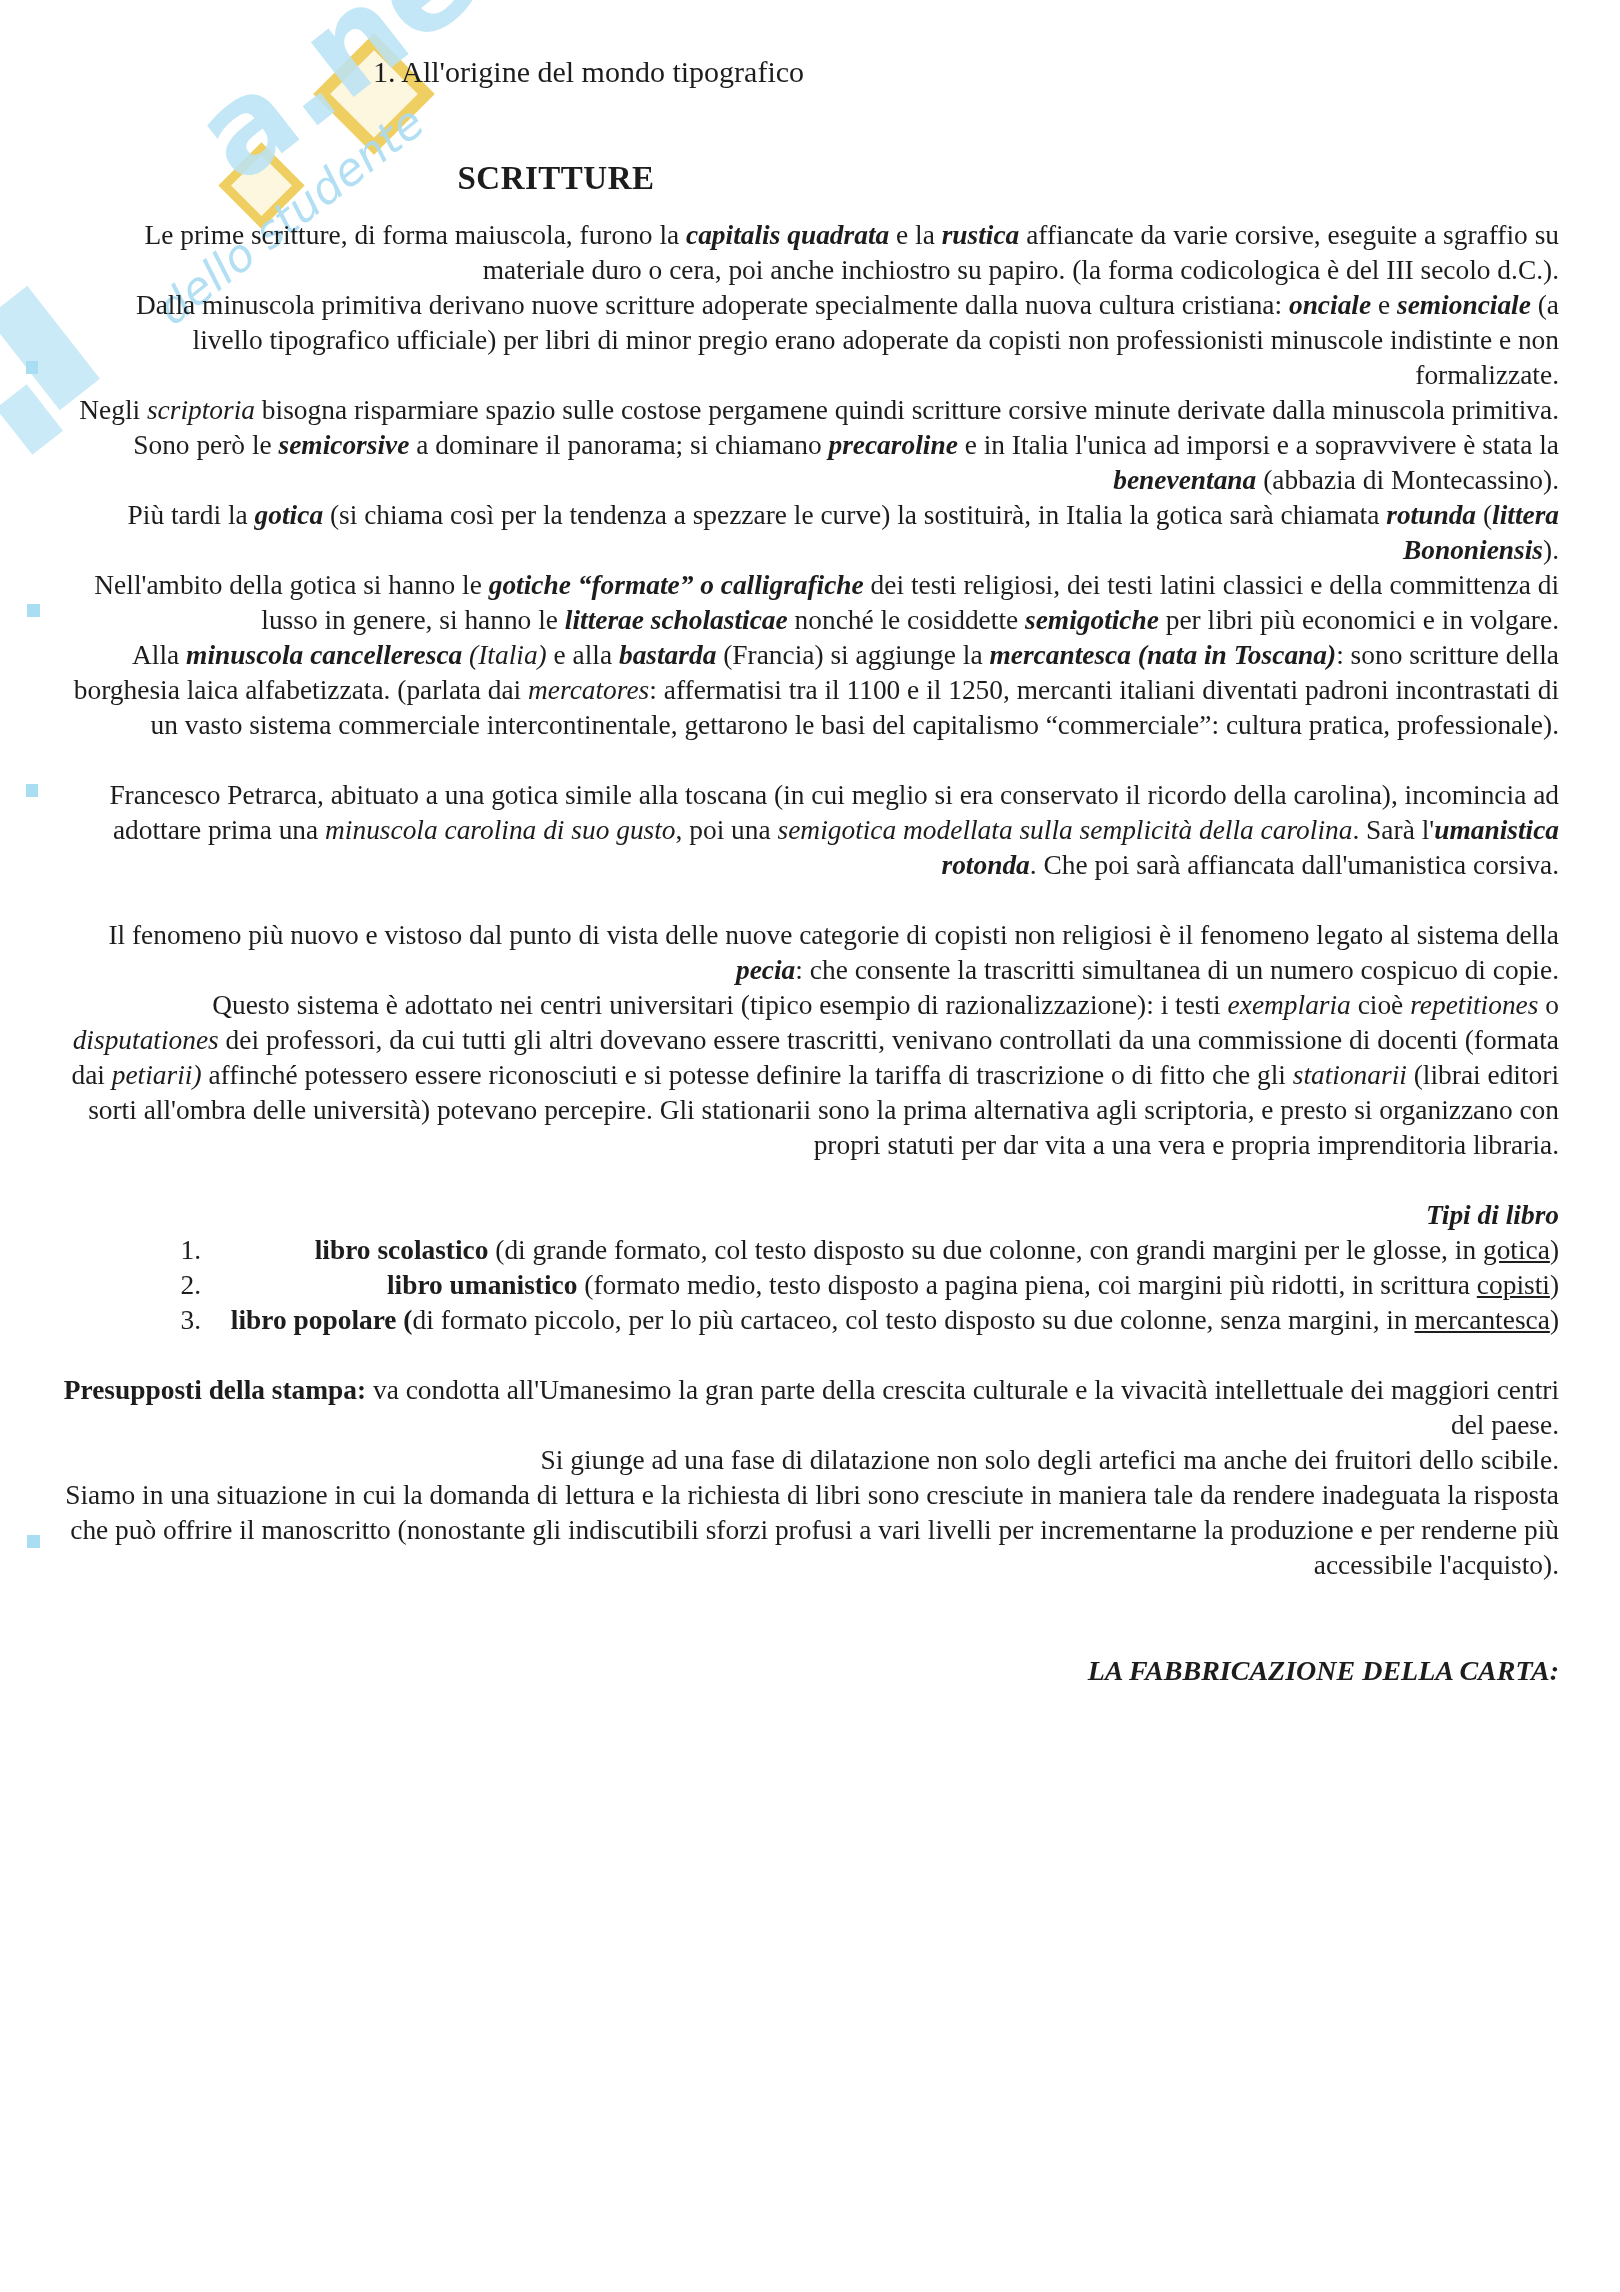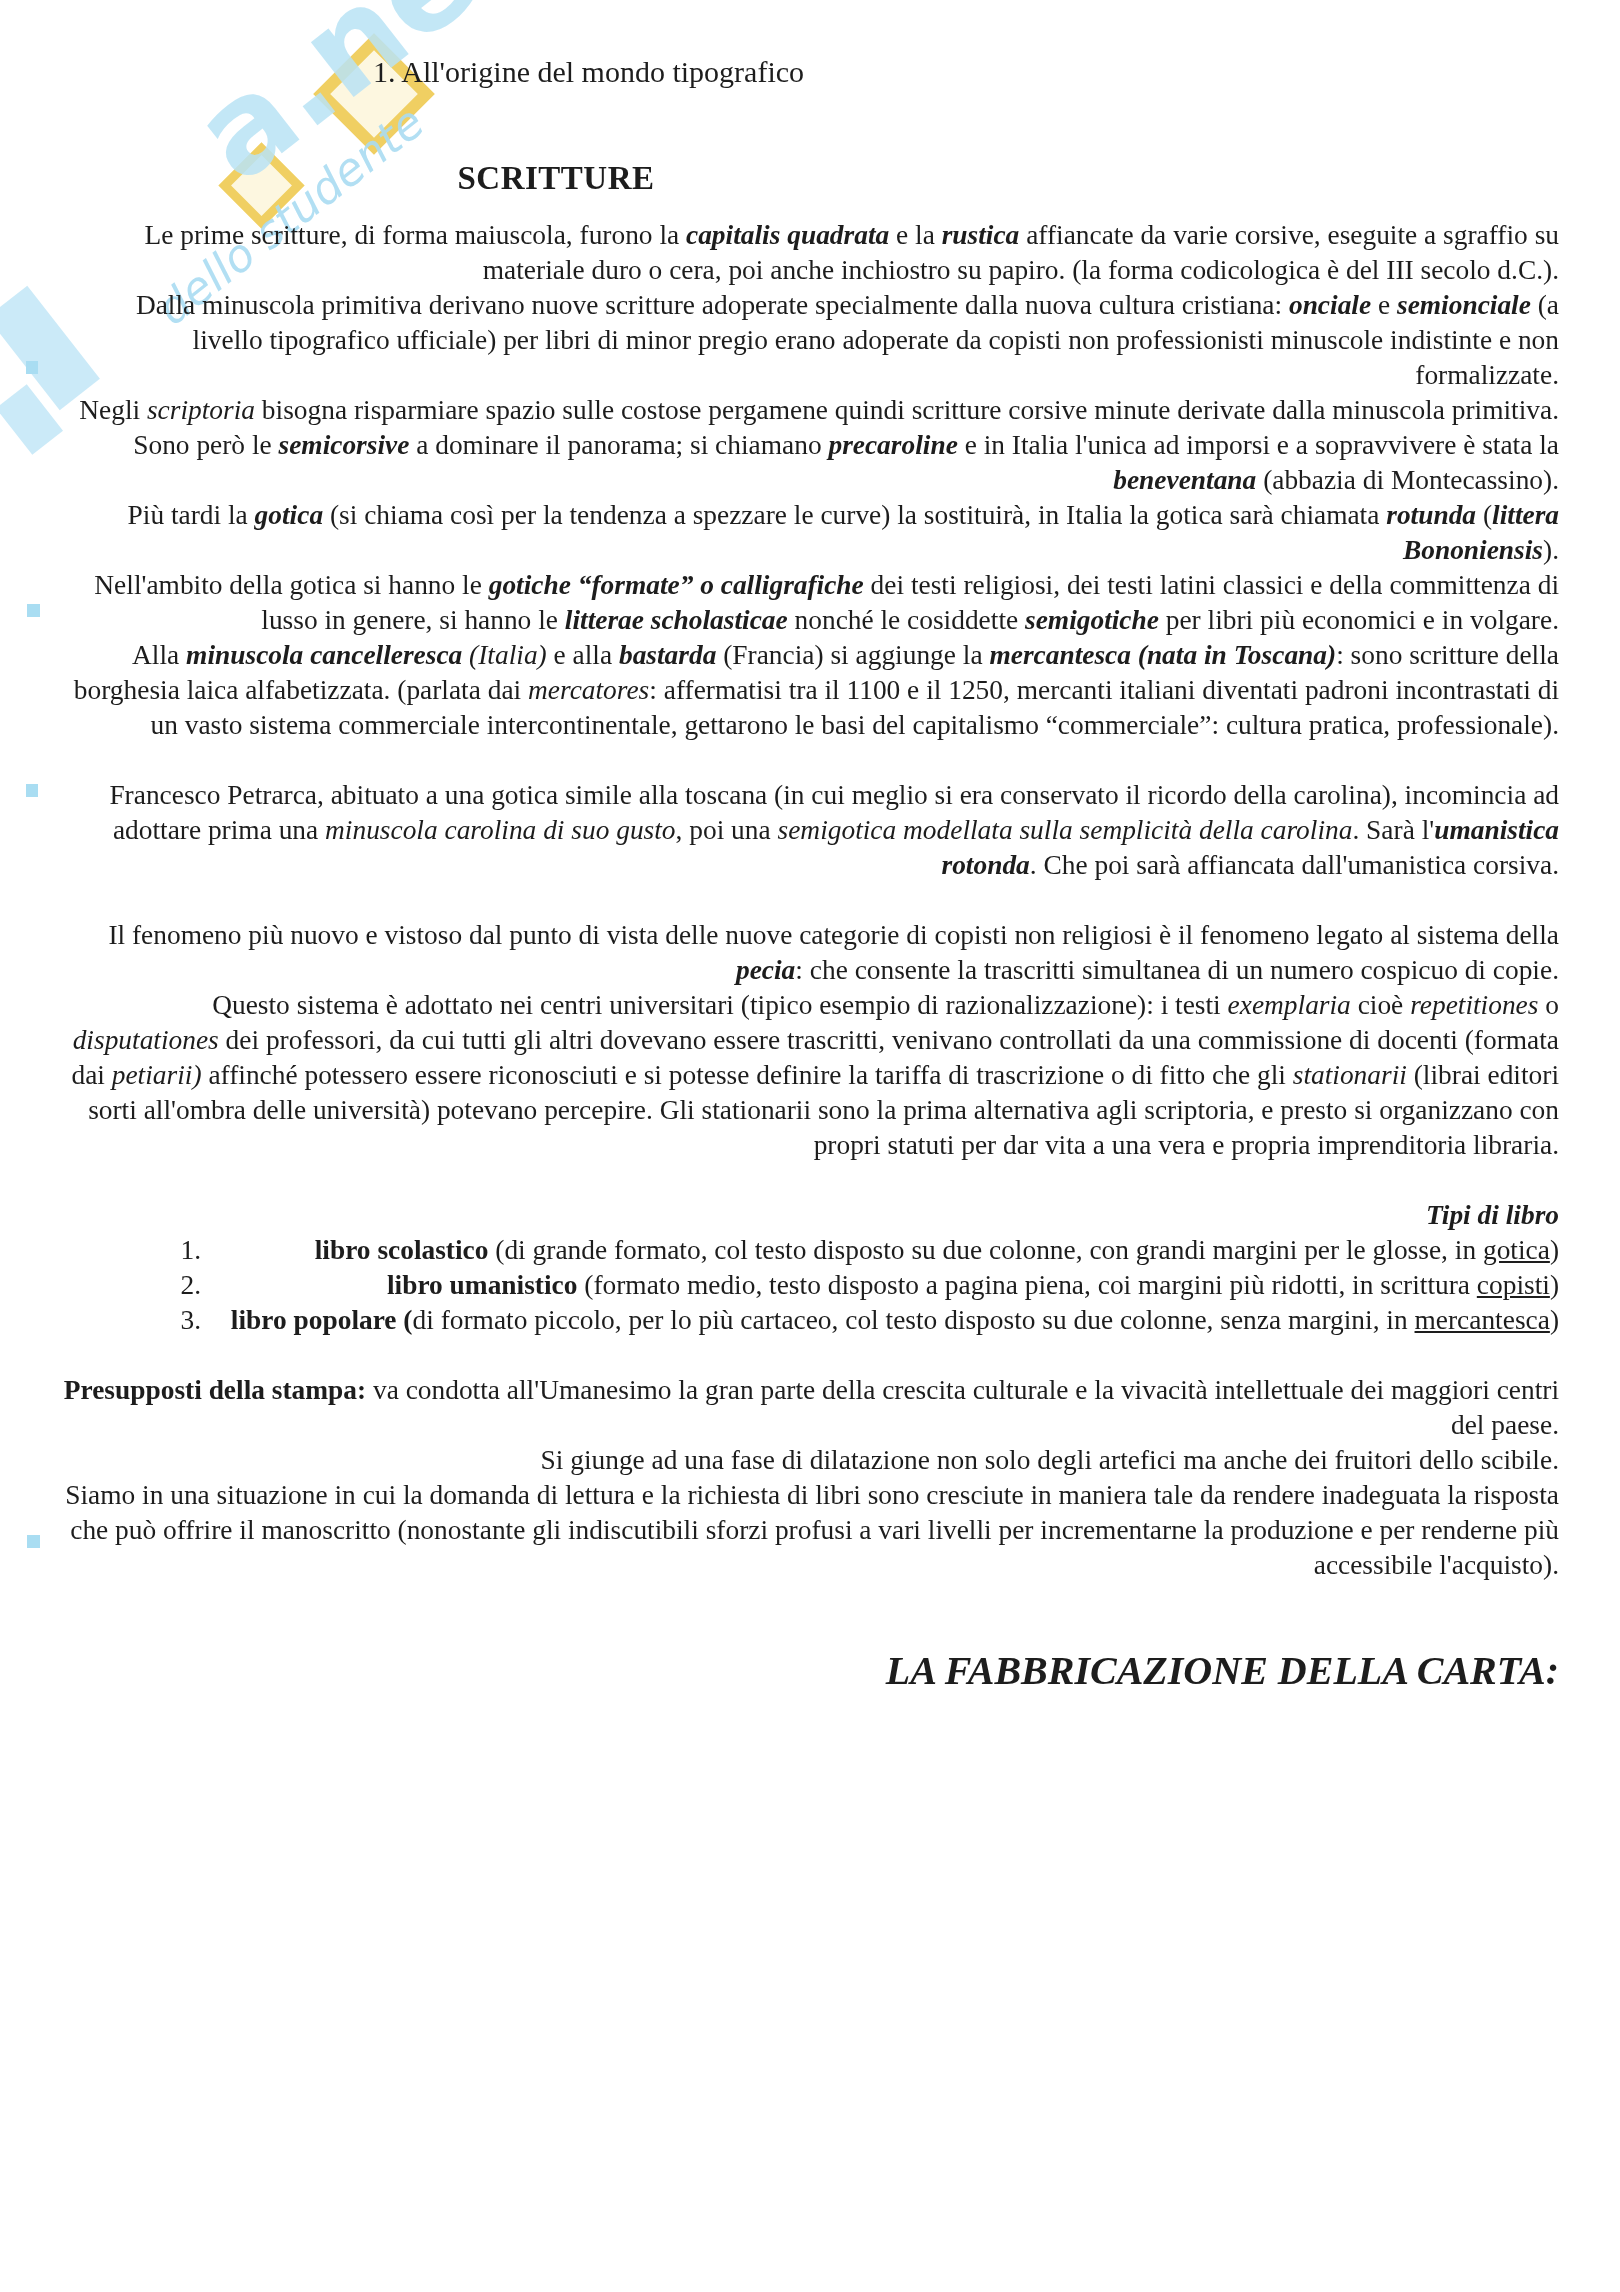--- a/index.html
+++ b/index.html
@@ -24,7 +24,7 @@
   .doc-body{font-size:27.4px;line-height:35px;text-align:right;}
   .doc-para{margin:0;}
   .doc-heading{margin:0;font-weight:bold;font-style:italic;}
-  .doc-heading.big{font-size:40px;}
+  .doc-heading.big{font-size:28px;}
   .blank-line{height:35px;}
   .seg-b{font-weight:bold;}
   .seg-i{font-style:italic;}

